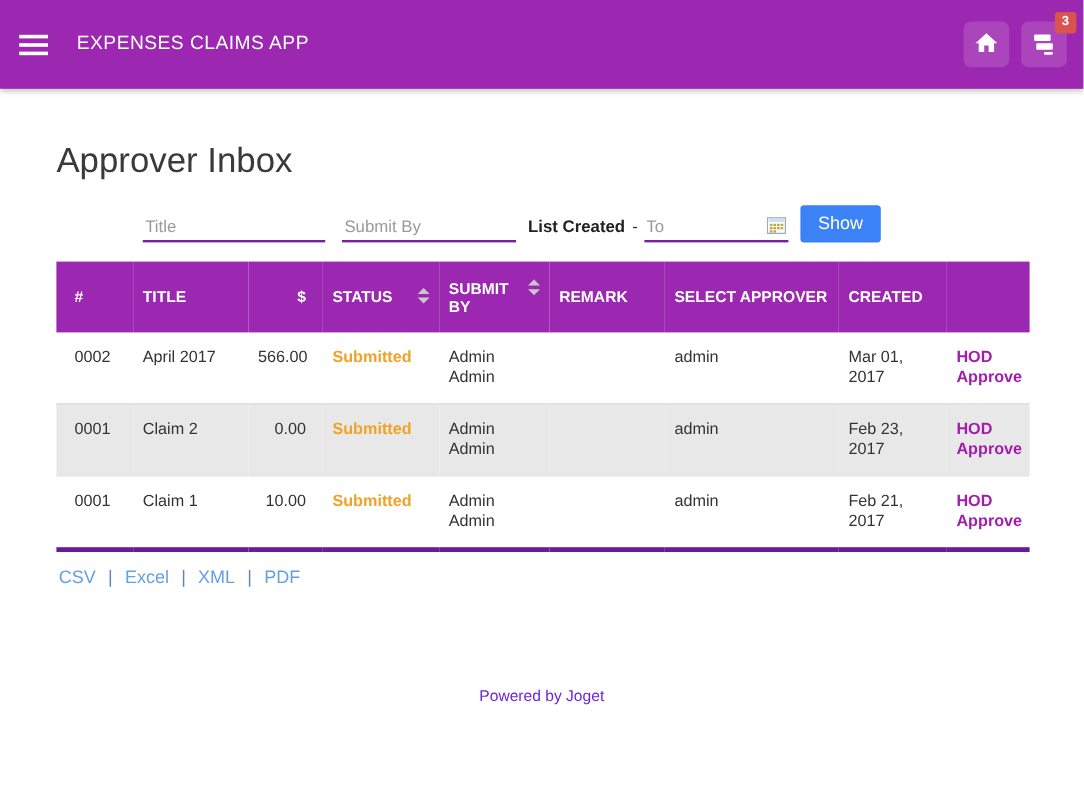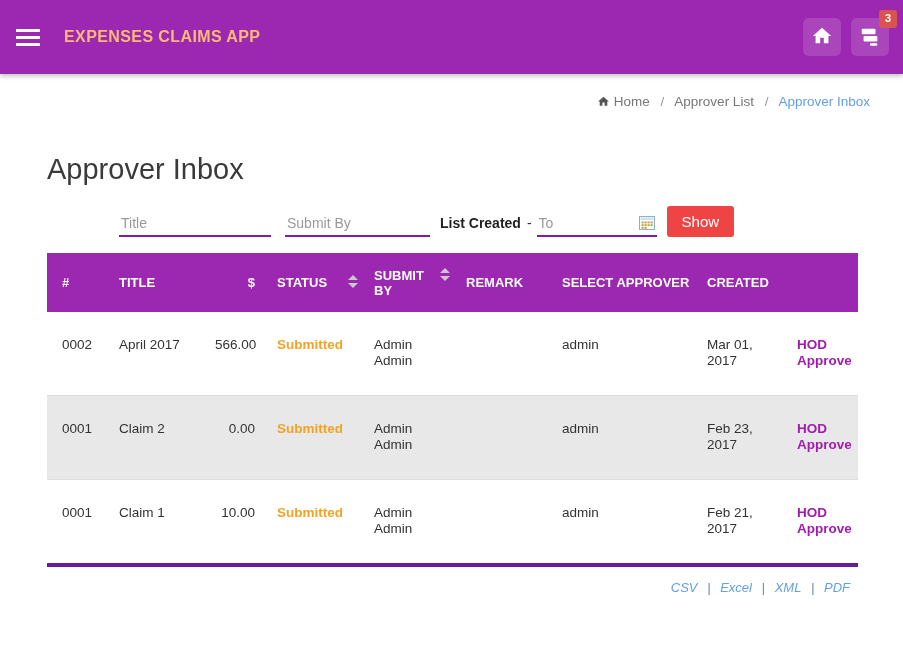--- a/index.html
+++ b/index.html
@@ -24,7 +24,7 @@
   }
   .hamburger .bar { display:block; width:24px; height:3px; background:#fff; }
   .app-title {
-    color:#fdba74; font-size:16px; font-weight:bold;
+    color:#ffffff; font-size:16px; font-weight:normal;
     letter-spacing:0.4px; margin-left:14px;
   }
   .topbar-actions { margin-left:auto; display:flex; gap:10px; align-items:center; }

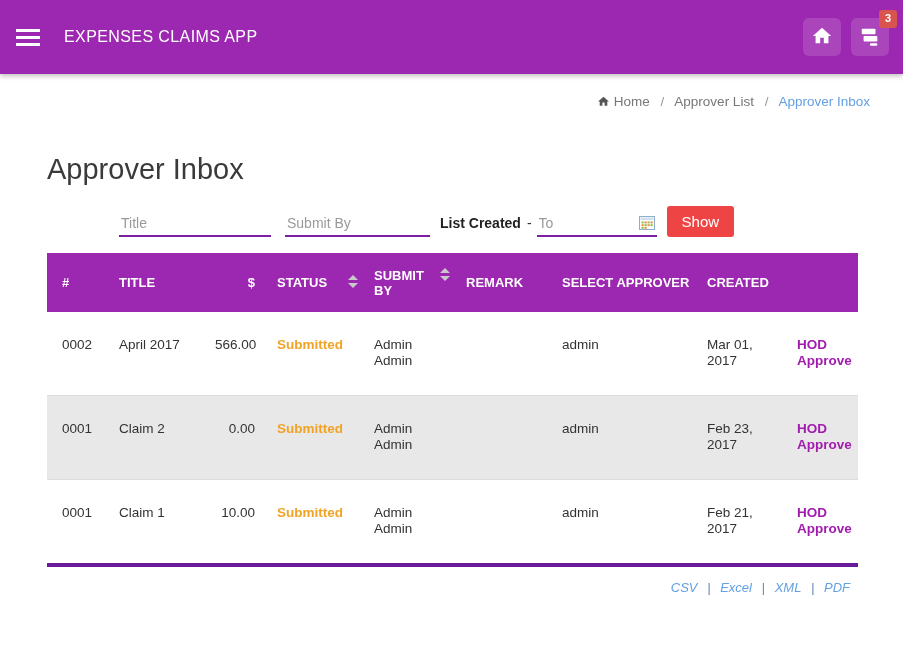--- a/index.html
+++ b/index.html
@@ -136,15 +136,6 @@
 
 <div class="content">
 
-  <nav class="breadcrumb">
-    <a class="crumb"><span><svg width="13" height="13" viewBox="0 0 24 24" fill="#555">
-            <path d="M12 3 L2 12 h3 v8 h5 v-6 h4 v6 h5 v-8 h3 Z"></path>
-          </svg></span><span>Home</span></a>
-    <span class="sep">/</span>
-    <a class="crumb">Approver List</a>
-    <span class="sep">/</span>
-    <a class="crumb active">Approver Inbox</a>
-  </nav>
 
   <h1 class="page-title">Approver Inbox</h1>
 

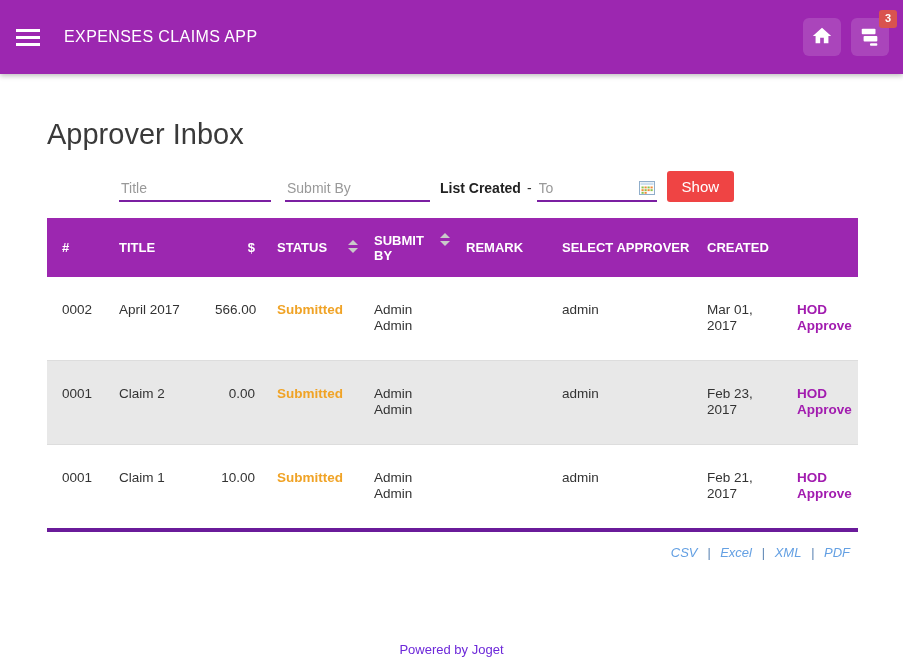--- a/index.html
+++ b/index.html
@@ -68,7 +68,7 @@
   .cal { position:absolute; right:2px; bottom:6px; width:16px; height:16px; cursor:pointer; }
   .dash { padding:0 3px 6px 6px; color:#333; font-size:14px; }
   .show-btn {
-    margin-left:10px; background:#ef4444; color:#fff; border:none;
+    margin-left:10px; background:#3b82f6; color:#fff; border:none;
     font-size:15px; padding:7px 15px; border-radius:3px; cursor:pointer;
     font-family:"Liberation Sans", sans-serif;
   }

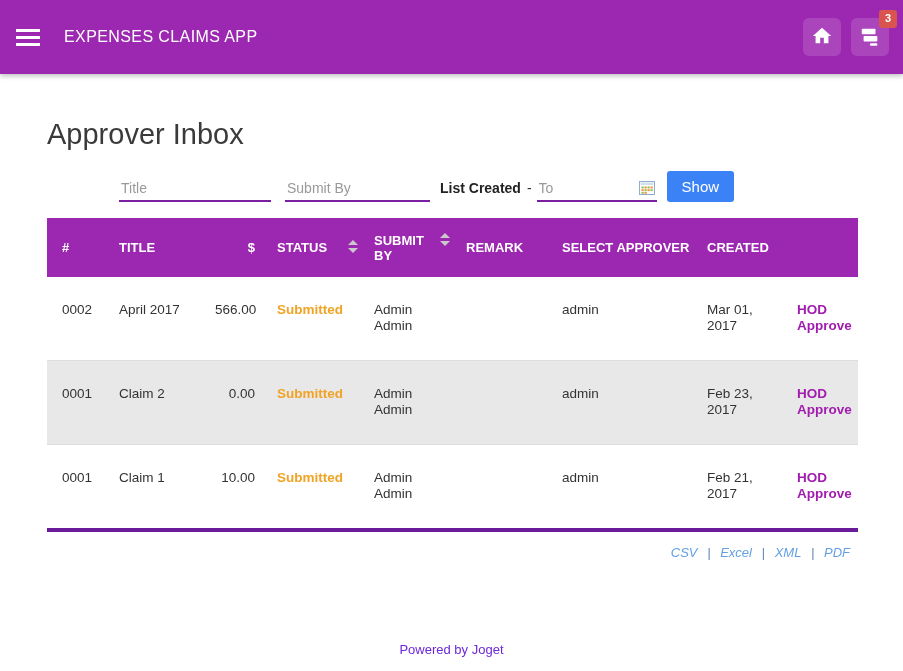--- a/index.html
+++ b/index.html
@@ -82,7 +82,7 @@
   thead th.first, tbody td.first { padding-left:15px; }
   th.amount, td.amount { text-align:right; padding-right:14px; }
   tbody td {
-    padding:25px 8px; vertical-align:top; font-size:13.5px;
+    padding:13px 8px; vertical-align:top; font-size:13.5px;
     border-top:1px solid #ddd; line-height:1.22;
   }
   tbody tr:first-child td { border-top:none; }

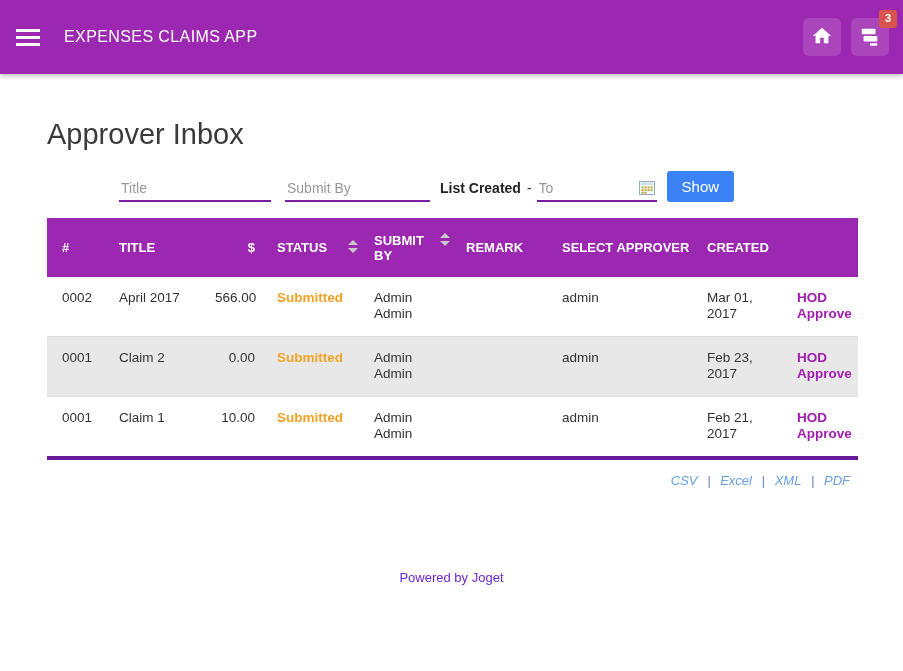--- a/index.html
+++ b/index.html
@@ -96,7 +96,7 @@
   .sort .down { border-top:5px solid #c9c9c9; }
   
   .summary { text-align:right; font-size:12px; color:#333; padding:9px 2px 0 0; width:811px; }
-  .exports { text-align:right; font-size:13px; padding:13px 6px 0 0; width:811px;font-style:italic; }
+  .exports { text-align:left; font-size:15px; padding:13px 6px 0 0; width:811px; }
   .exports a { color:#64A0E3; text-decoration:none; cursor:pointer; margin:0 2px; }
   .exports .pipe { color:#5f87b5; margin:0 4px; }
   .footer { text-align:center; color:#6d28d9; font-size:13px; margin-top:82px; }

